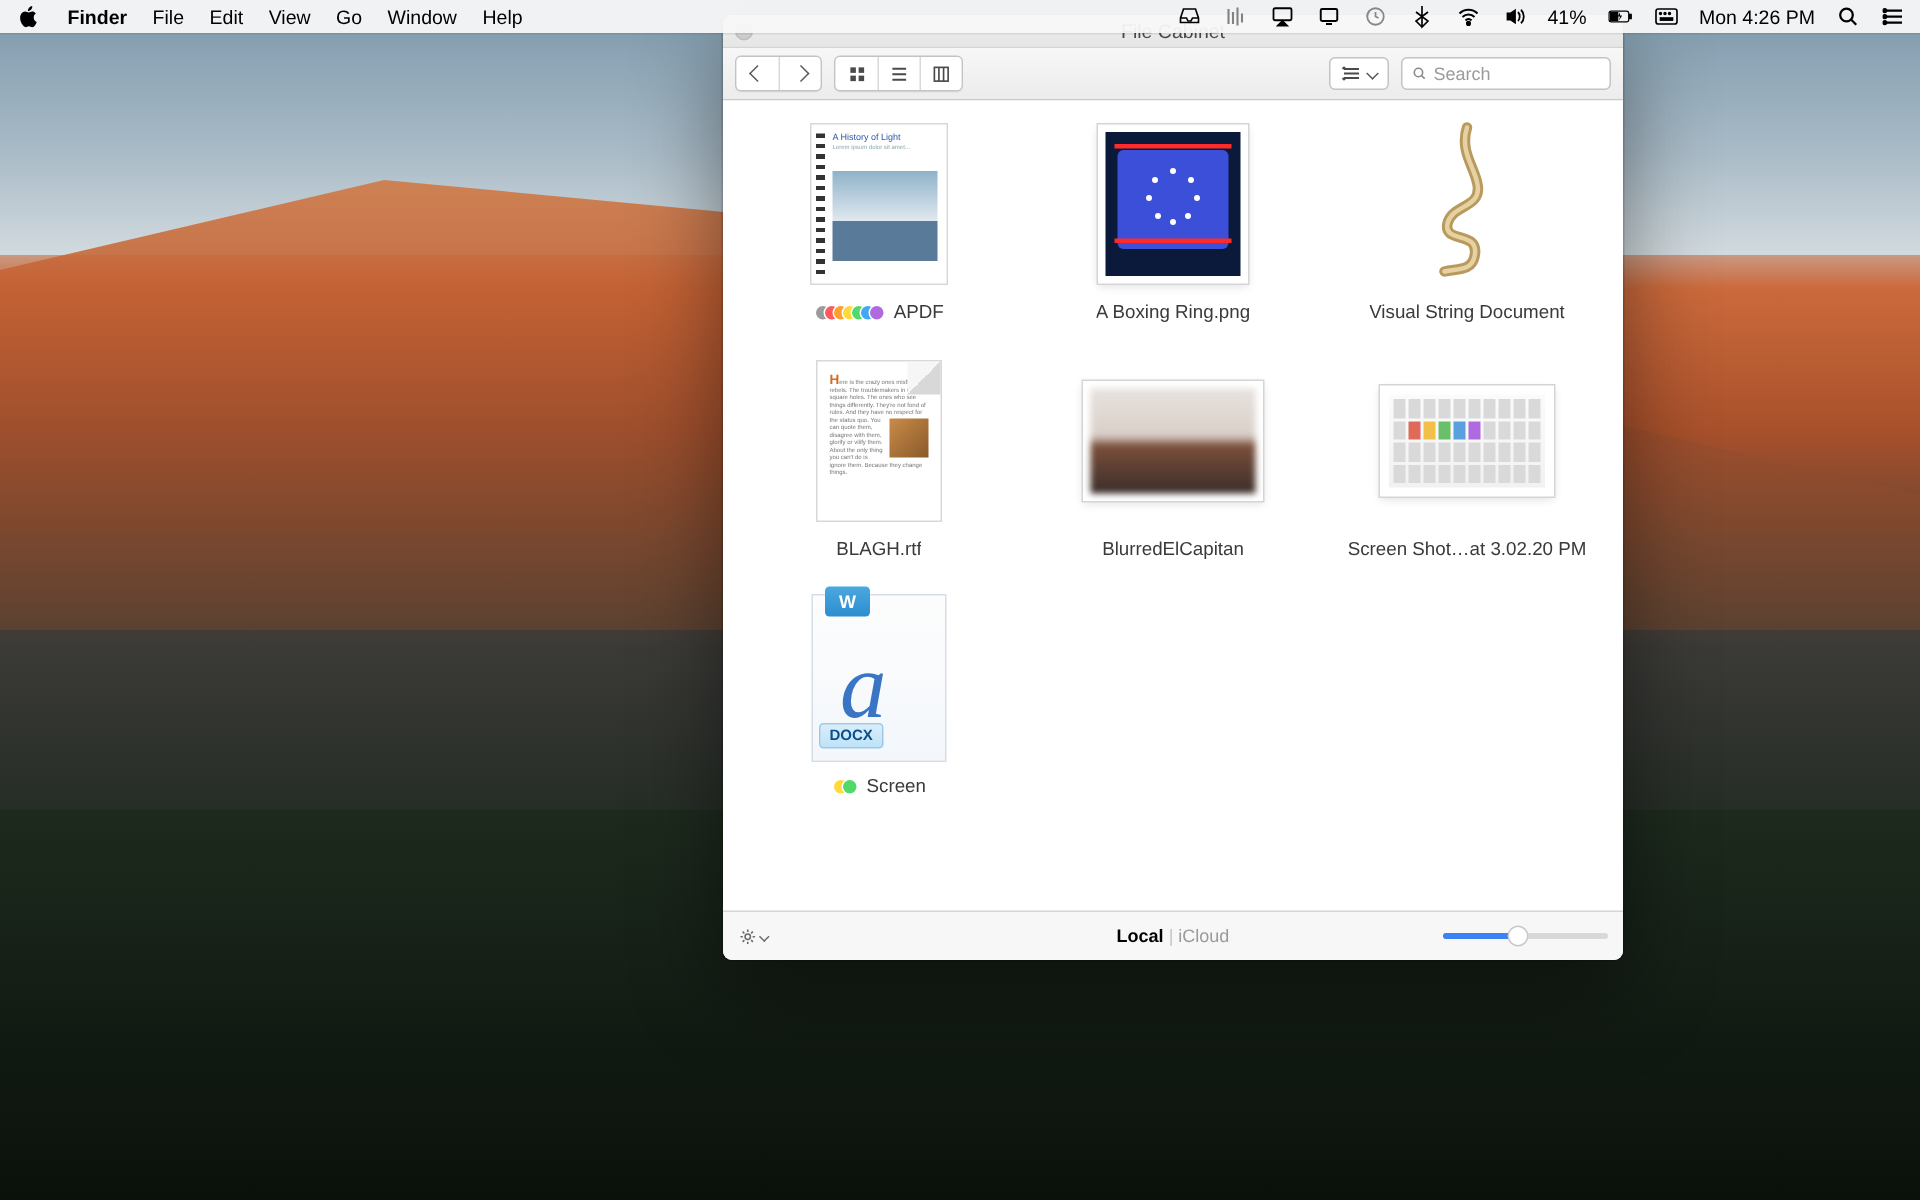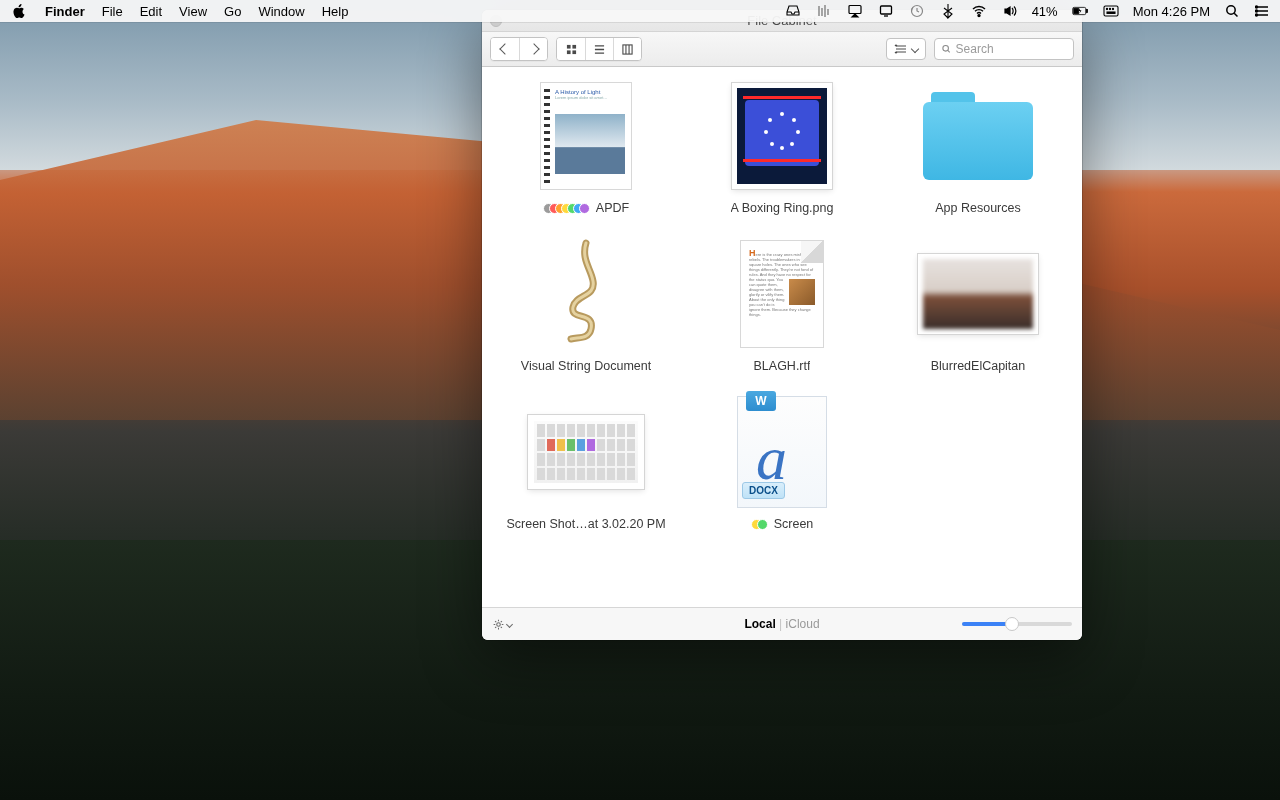--- a/index.html
+++ b/index.html
@@ -334,15 +334,6 @@
           <div class="fname">A Boxing Ring.png</div>
         </div>
 
-        <div class="item">
-          <div class="thumb">
-              <div class="folder">
-                <div class="tab"></div>
-                <div class="body"></div>
-              </div>
-            </div>
-          <div class="fname">App Resources</div>
-        </div>
 
         <div class="item">
           <div class="thumb">

